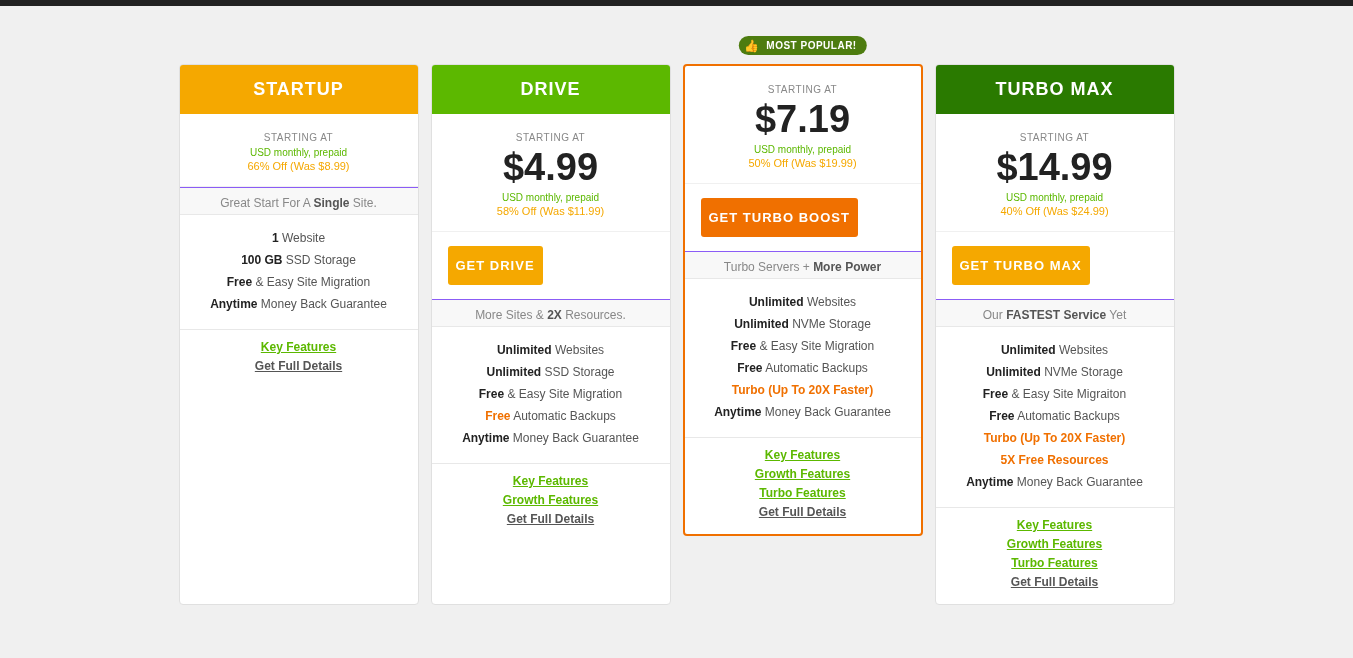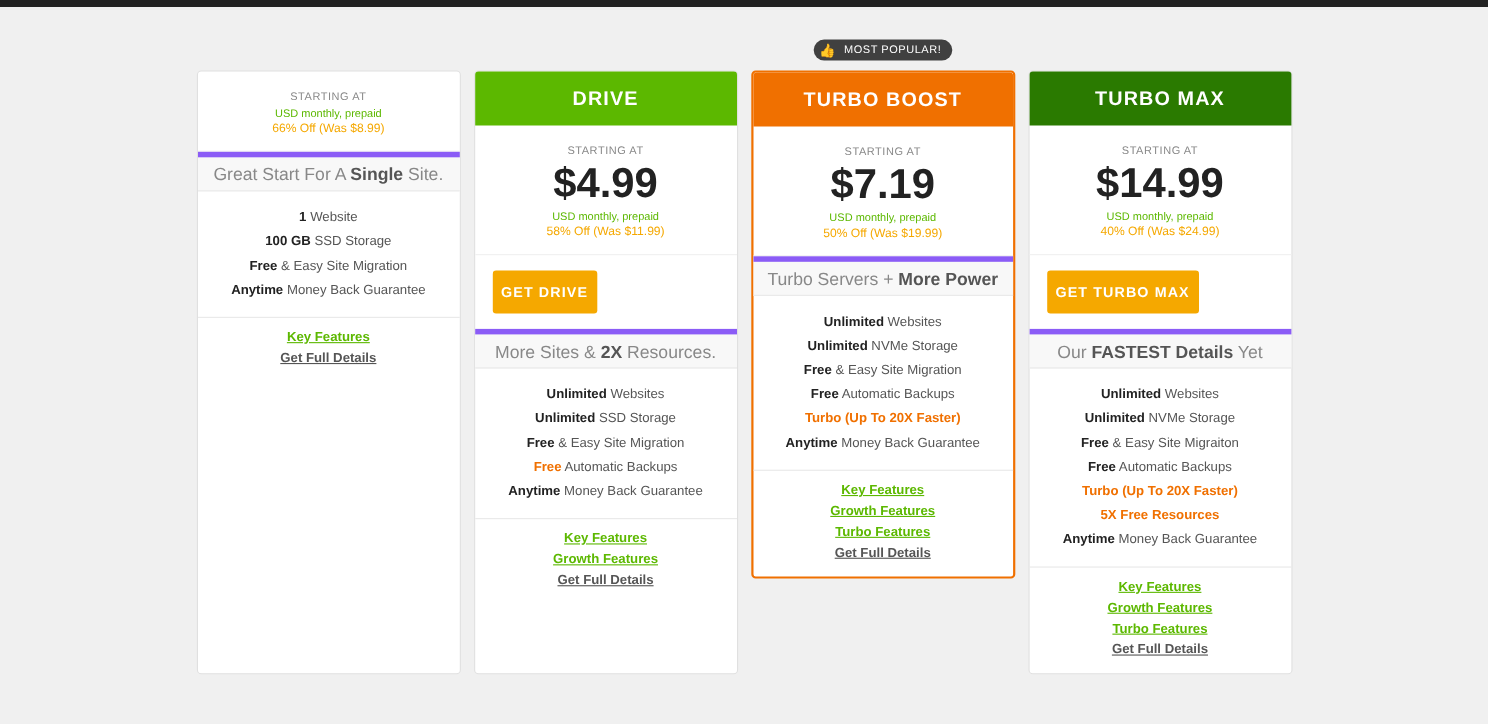--- a/index.html
+++ b/index.html
@@ -158,10 +158,10 @@
       top: -28px;
       left: 50%;
       transform: translateX(-50%);
-      background: #404040;
+      background: #4d7c0f;
       color: #fff;
       font-size: 10px;
-      font-weight: normal;
+      font-weight: bold;
       text-transform: uppercase;
       letter-spacing: 0.5px;
       padding: 4px 10px 4px 28px;

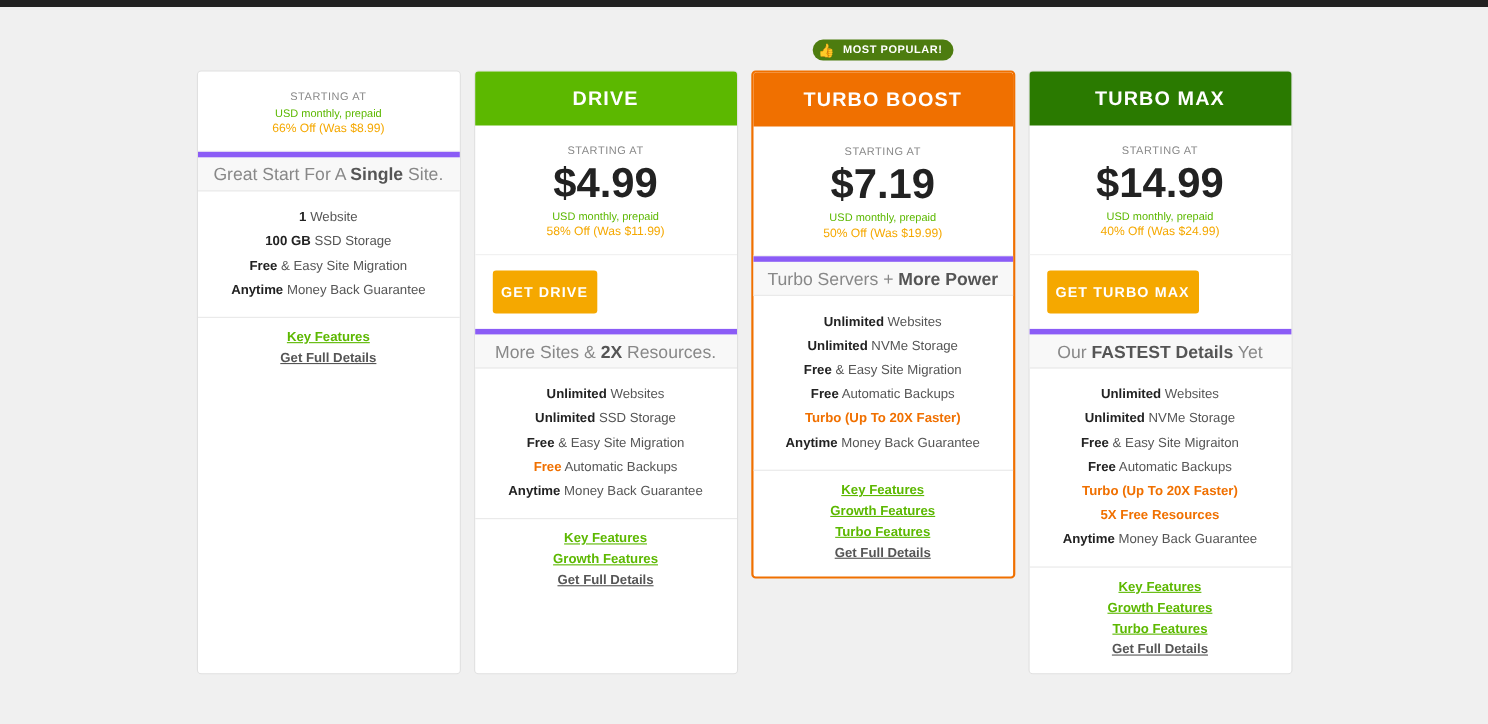--- a/index.html
+++ b/index.html
@@ -199,6 +199,9 @@
 
 <div class="plans-container" style="margin-top:14px;">
 <div class="plan-card">
+      <div class="plan-header header-startup">
+        <h2>STARTUP</h2>
+      </div>
       <div class="plan-pricing">
       <div class="starting-at">STARTING AT</div>
       <div class="price-note">USD monthly, prepaid</div>

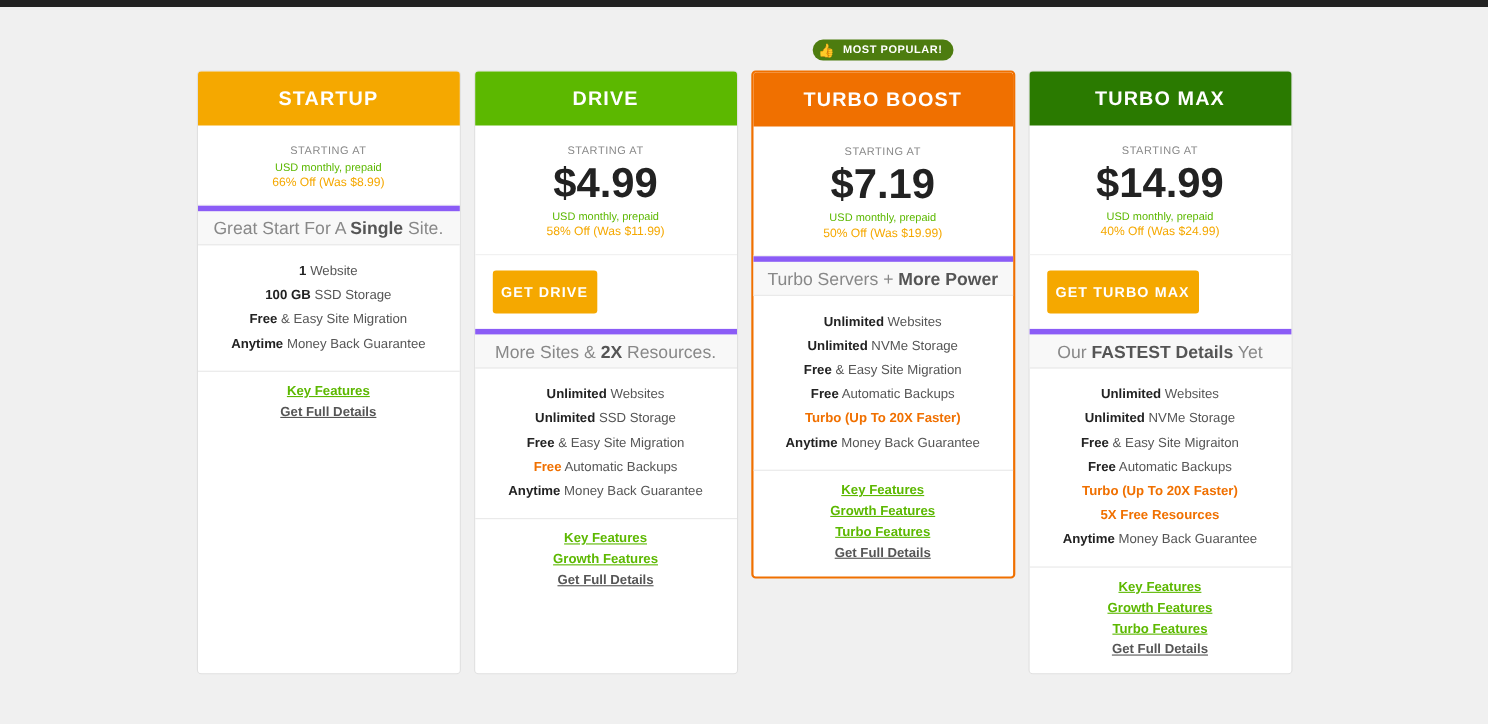--- a/index.html
+++ b/index.html
@@ -247,9 +247,6 @@
     <div class="turboboost-wrapper">
       <div class="most-popular-badge">MOST POPULAR!</div>
       <div class="plan-card">
-        <div class="plan-header header-turboboost">
-          <h2>TURBO BOOST</h2>
-        </div>
         <div class="plan-pricing">
       <div class="starting-at">STARTING AT</div>
       <div class="price">$7.19</div>

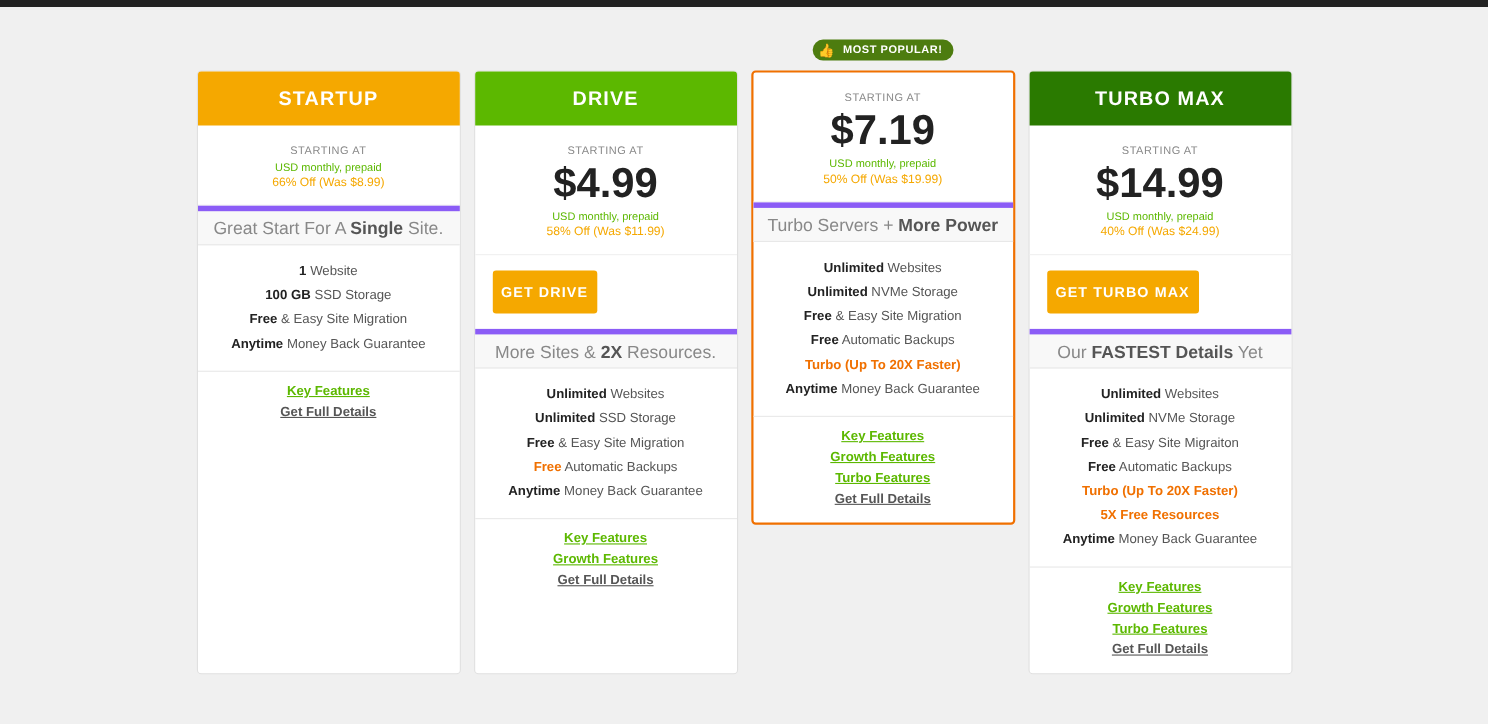--- a/index.html
+++ b/index.html
@@ -93,11 +93,11 @@
 
     .plan-tagline {
       text-align: center;
-      font-size: 16px;
+      font-size: 12px;
       color: #888;
       padding: 8px 10px 4px;
       background: #f8f8f8;
-      border-top: 5px solid #8b5cf6;
+      border-top: 1px solid #8b5cf6;
       border-bottom: 1px solid #e8e8e8;
     }
     .plan-tagline strong {

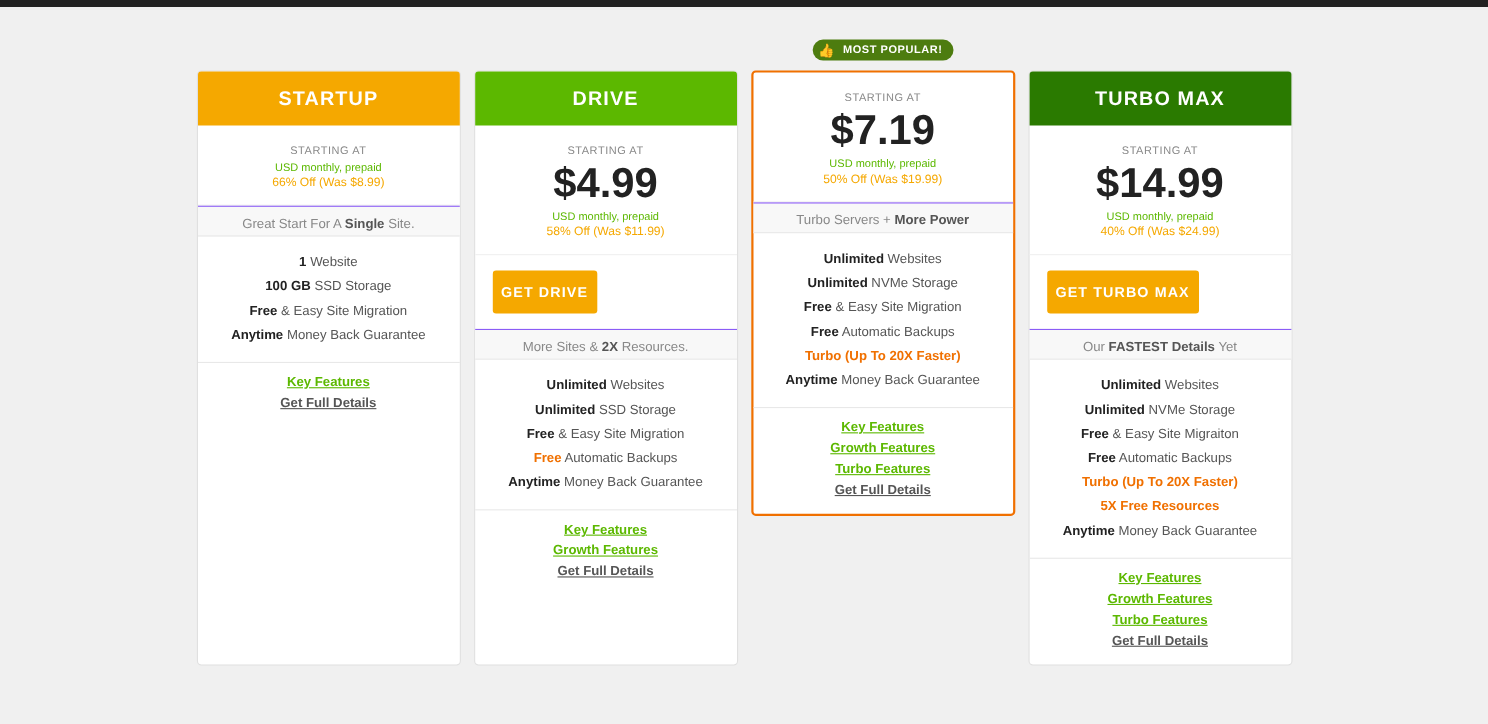--- a/index.html
+++ b/index.html
@@ -253,6 +253,7 @@
       <div class="price-note">USD monthly, prepaid</div>
       <div class="discount">50% Off (Was $19.99)</div>
     </div>
+        <button class="cta-btn btn-turboboost">GET TURBO BOOST</button>
         <div class="plan-tagline">Turbo Servers + <strong>More Power</strong></div>
         <div class="plan-features">
           <div class="feature-line"><strong>Unlimited</strong> Websites</div>

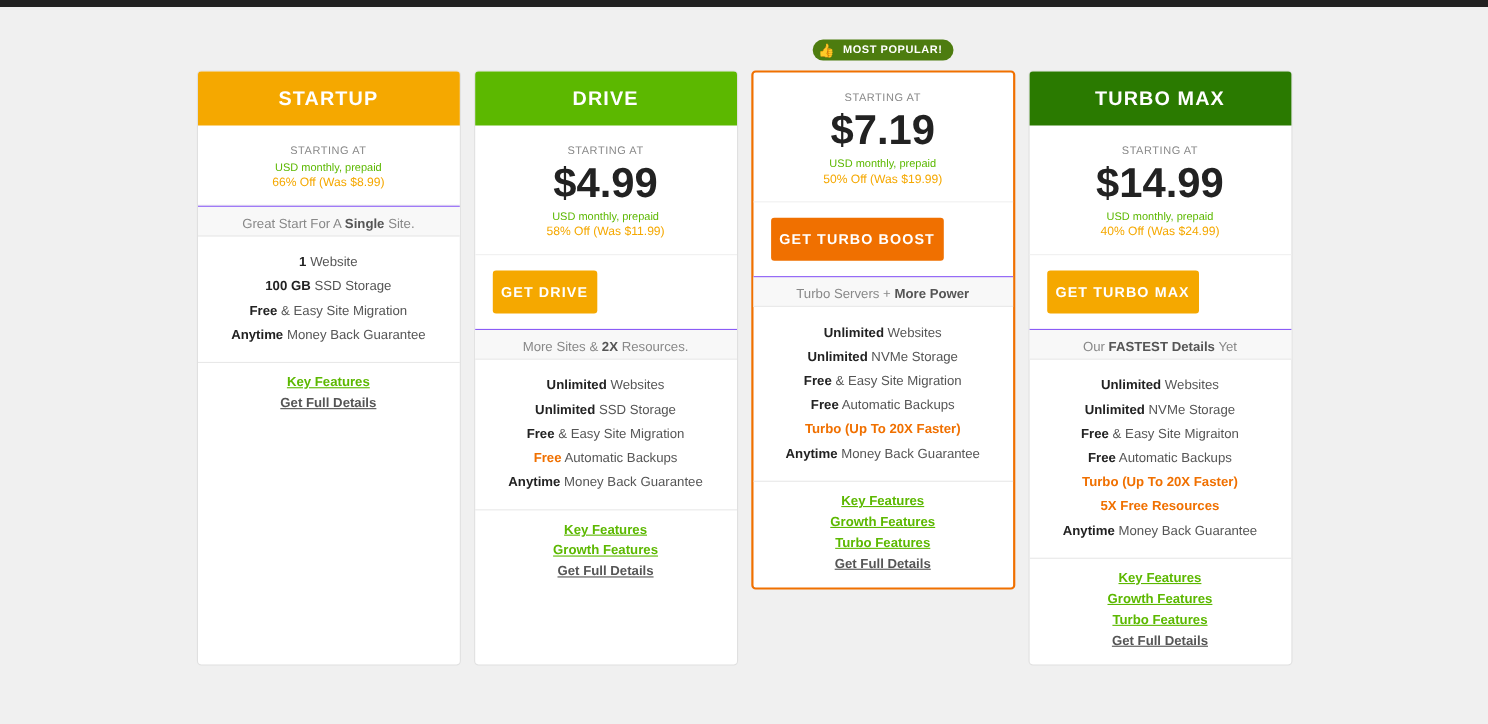--- a/index.html
+++ b/index.html
@@ -282,7 +282,7 @@
       <div class="discount">40% Off (Was $24.99)</div>
     </div>
       <button class="cta-btn btn-turbomax">GET TURBO MAX</button>
-      <div class="plan-tagline">Our <strong>FASTEST</strong> <strong>Details</strong> Yet</div>
+      <div class="plan-tagline">Our <strong>FASTEST</strong> <strong>Service</strong> Yet</div>
       <div class="plan-features">
         <div class="feature-line"><strong>Unlimited</strong> Websites</div>
         <div class="feature-line"><strong>Unlimited</strong> NVMe Storage</div>

